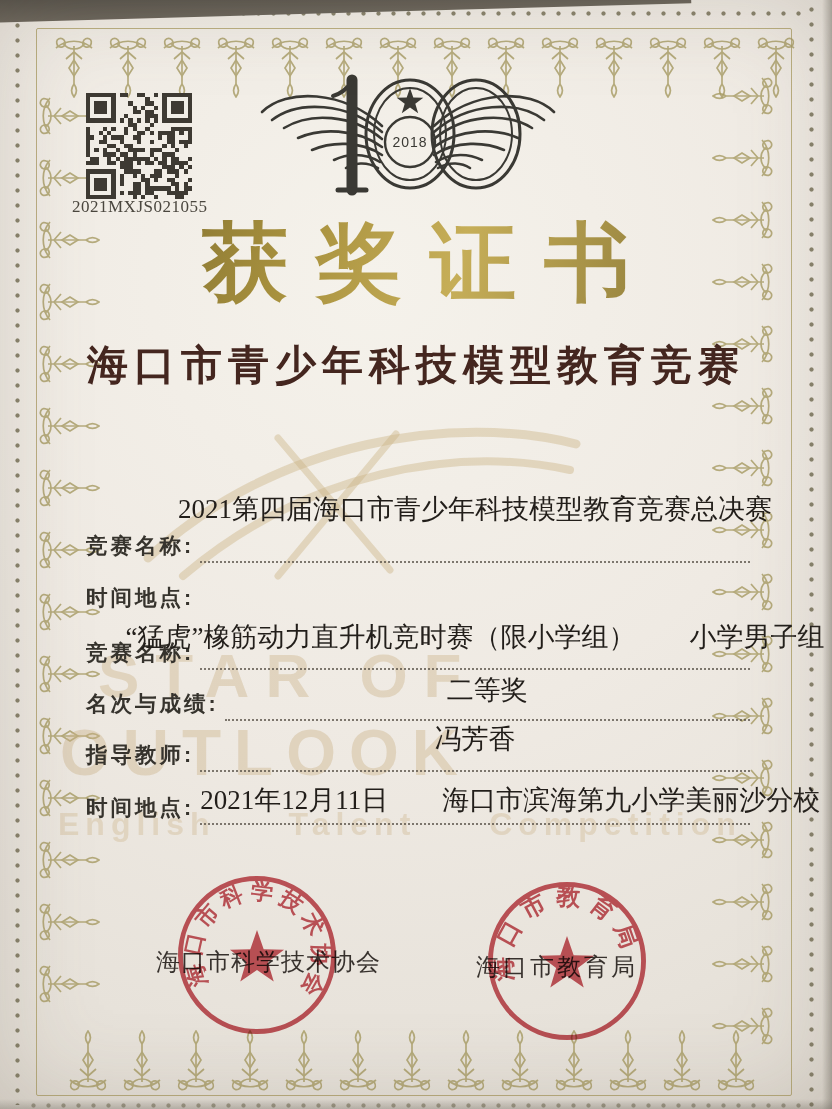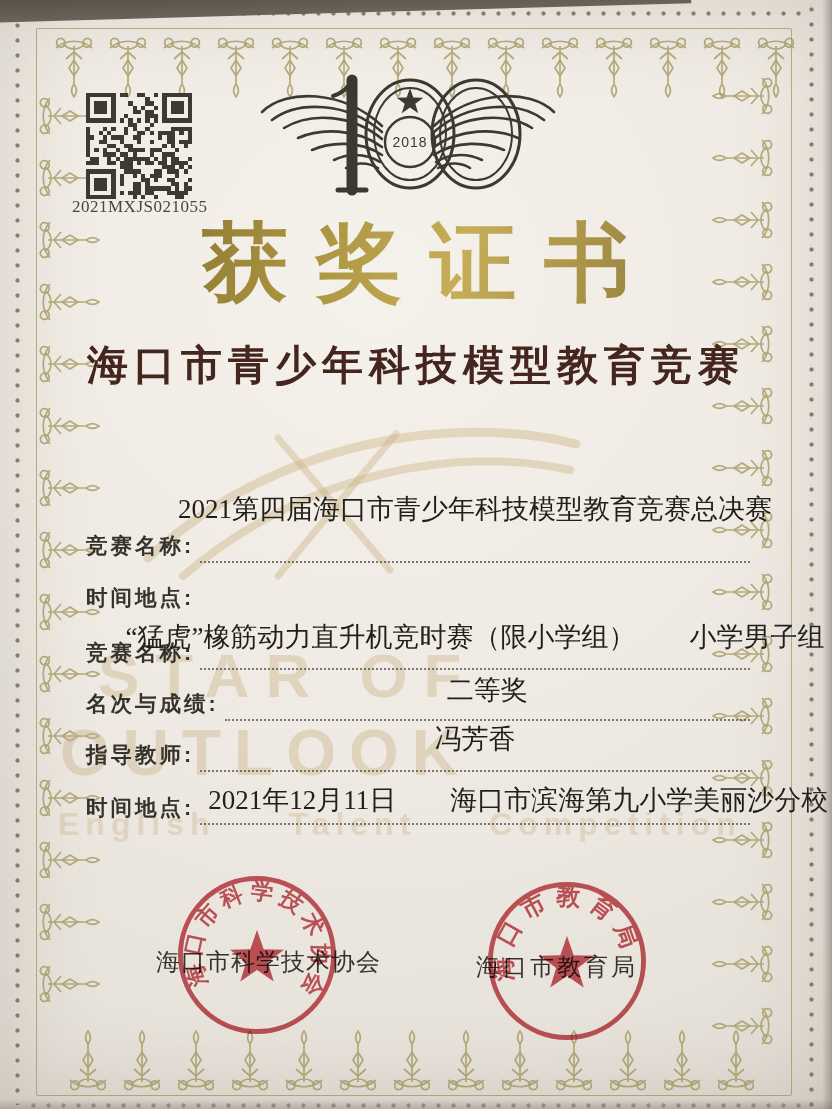--- a/index.html
+++ b/index.html
@@ -55,7 +55,7 @@
     border-bottom:2.5px dotted rgba(80,74,64,.72);}
   .fvalue{position:absolute;left:50%;transform:translateX(-50%);bottom:4px;white-space:nowrap;
     font-family:"Liberation Serif","DejaVu Serif",serif;font-size:27px;font-weight:500;color:#221e1a;}
-  .fvalue.left{left:8px;transform:none;text-align:right;}
+  .fvalue.left{left:0;transform:none;text-align:right;}
   .orgname{position:absolute;z-index:11;white-space:nowrap;
     font-family:"Liberation Serif","DejaVu Serif",serif;font-size:24px;color:rgba(30,24,20,.88);letter-spacing:1px;}
   .org-a{left:156px;top:946px;}

